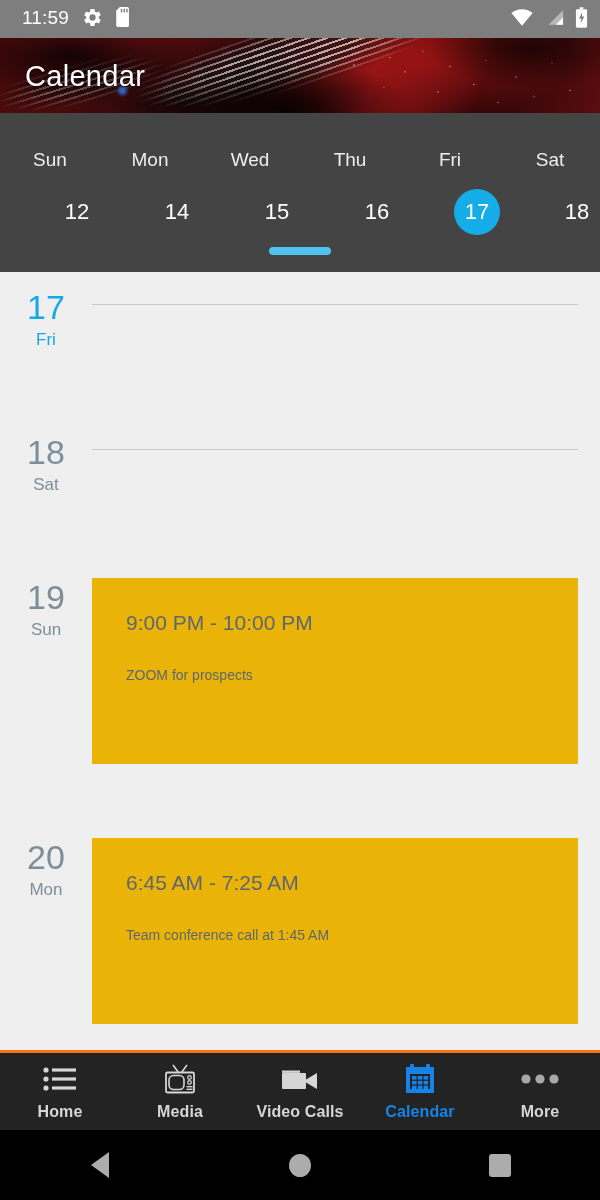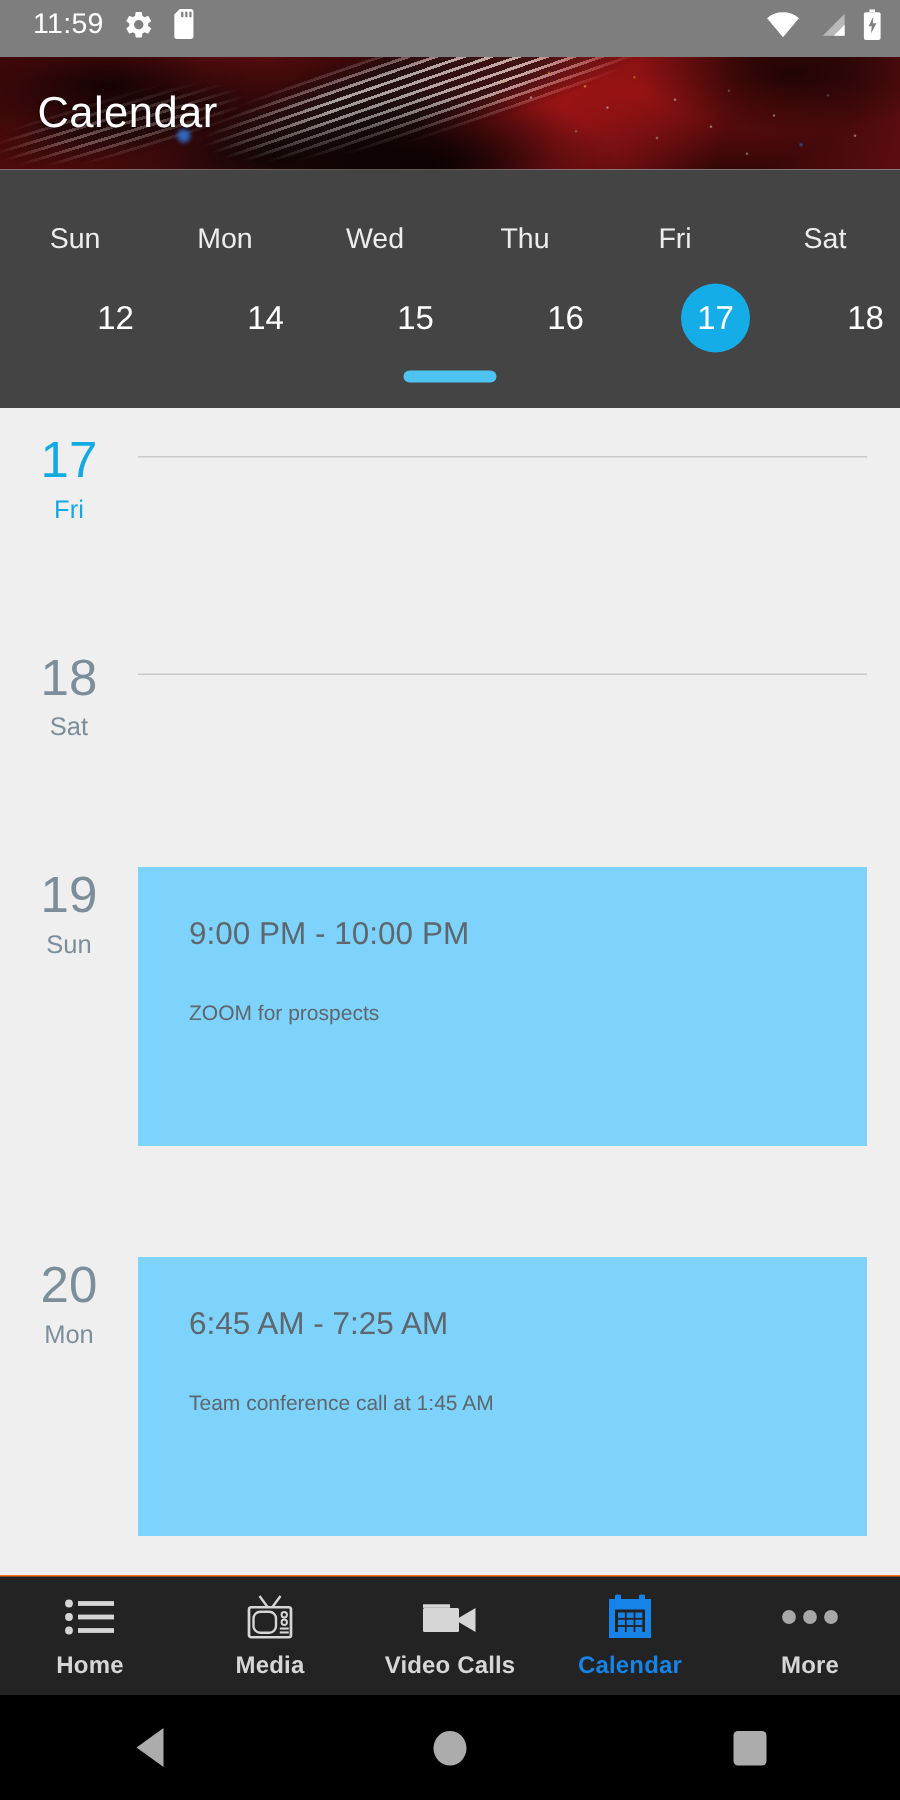--- a/index.html
+++ b/index.html
@@ -133,7 +133,7 @@
   }
   .spacer-empty{ height:112px; }
   .event-card{
-    background:#7dd3fc; width:100%; min-height:186px;
+    background:#eab308; width:100%; min-height:186px;
     padding:30px 30px 24px 34px; margin-bottom:0;
   }
   .ev-time{ font-size:21px; color:#5E676D; line-height:30px; }

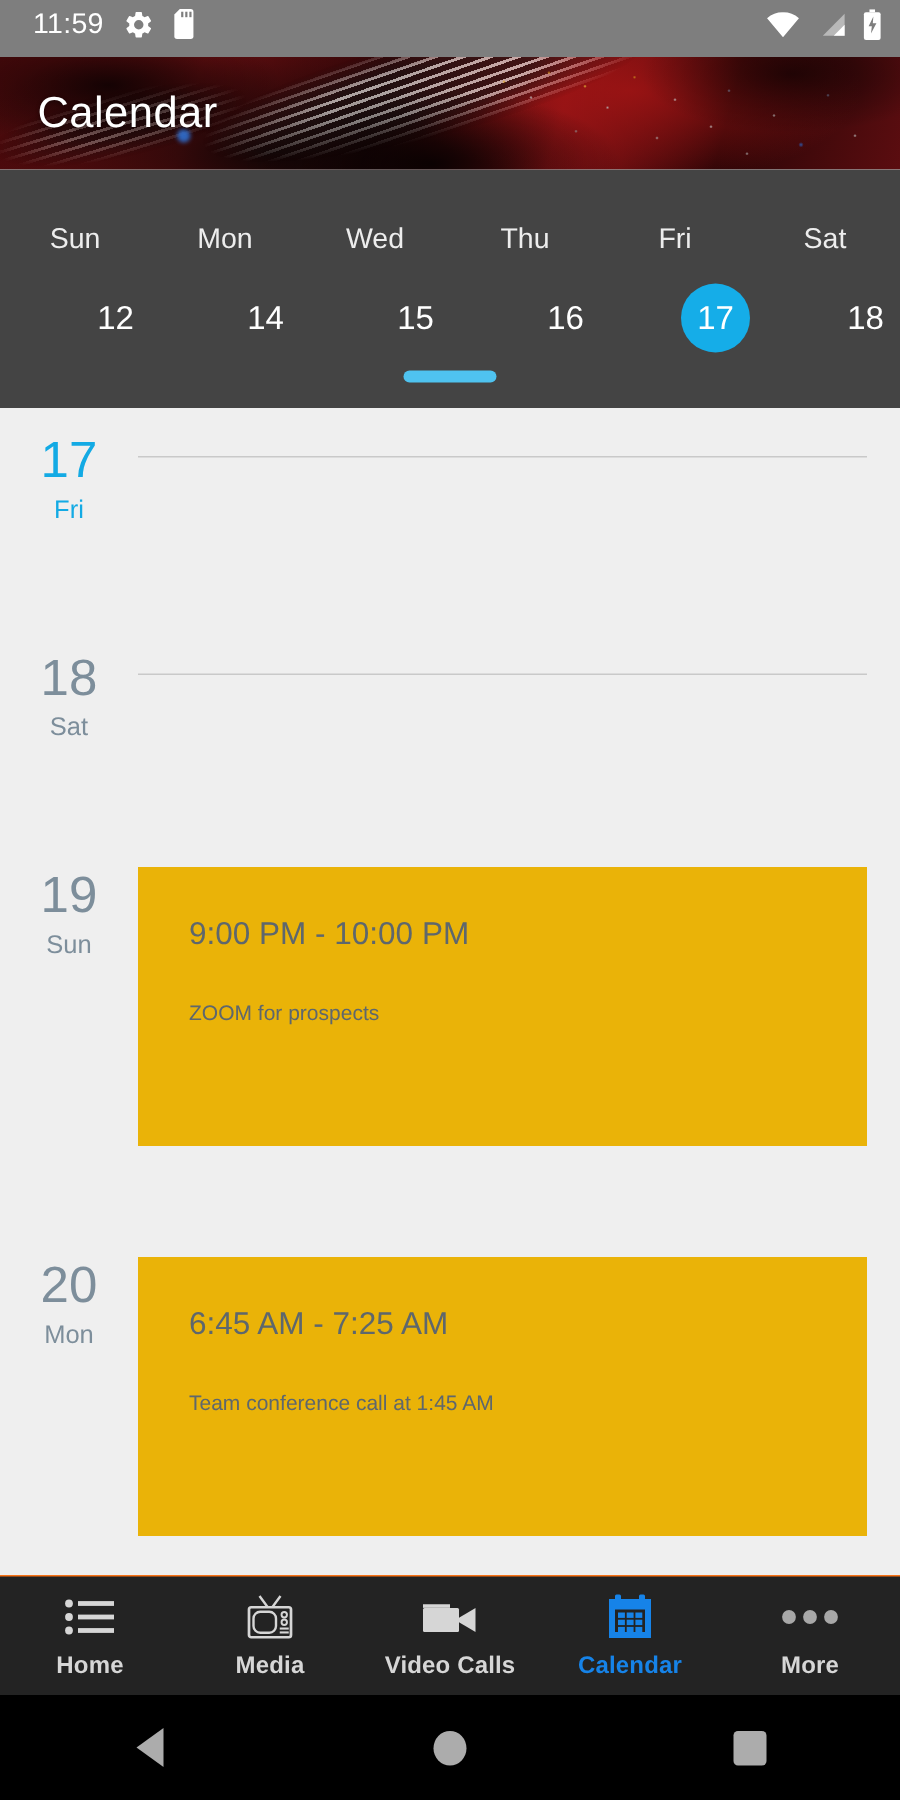--- a/index.html
+++ b/index.html
@@ -144,7 +144,7 @@
   .bottomnav{
     position:absolute; left:0; bottom:70px; width:600px; height:80px;
     background:#232323; display:flex; align-items:center; z-index:25;
-    border-top:1px solid #f97316;
+    border-top:3px solid #f97316;
   }
   .nav-item{
     flex:1 1 0; display:flex; flex-direction:column; align-items:center;

